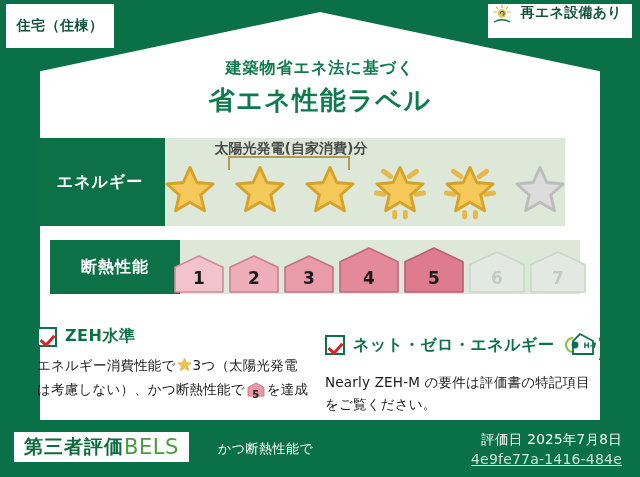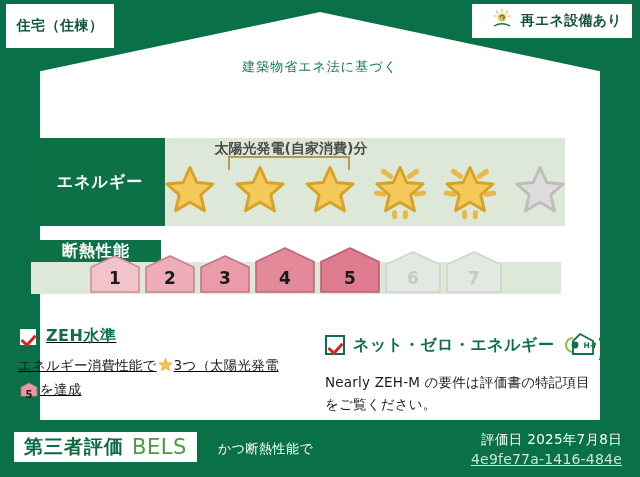--- a/index.html
+++ b/index.html
@@ -25,7 +25,7 @@
   .badge-tl span{font-size:14px;font-weight:bold;color:#14543c;letter-spacing:.5px;}
   .badge-tr{
     position:absolute;right:8px;top:4px;height:34px;background:#fff;
-    display:flex;align-items:center;gap:6px;padding:0 10px 0 19px;
+    display:flex;gap:6px;padding:0 10px 0 3px;
   }
   .badge-tr .txt{font-size:14px;font-weight:bold;color:#14543c;letter-spacing:.3px;}
 

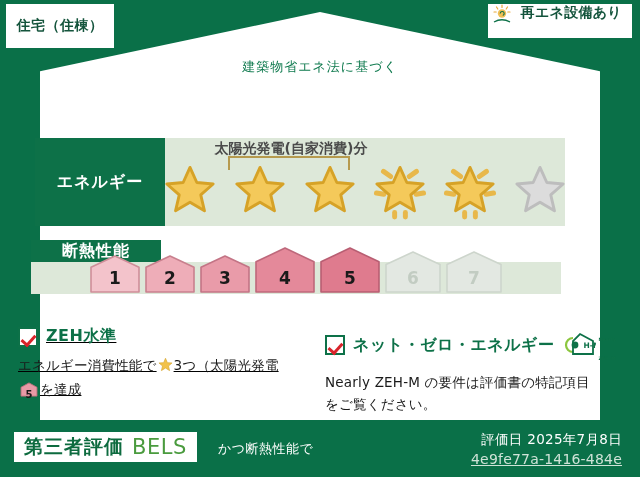--- a/index.html
+++ b/index.html
@@ -31,7 +31,7 @@
 
   
   .title-wrap{position:absolute;left:0;right:0;top:58px;text-align:center;}
-  .title-sub{font-size:13px;font-weight:normal;color:#0f7a4e;letter-spacing:1px;}
+  .title-sub{font-size:16px;font-weight:bold;color:#0f7a4e;letter-spacing:1px;}
   .title-main{font-size:26px;font-weight:bold;color:#0f7a4e;letter-spacing:1.5px;margin-top:4px;}
 
   

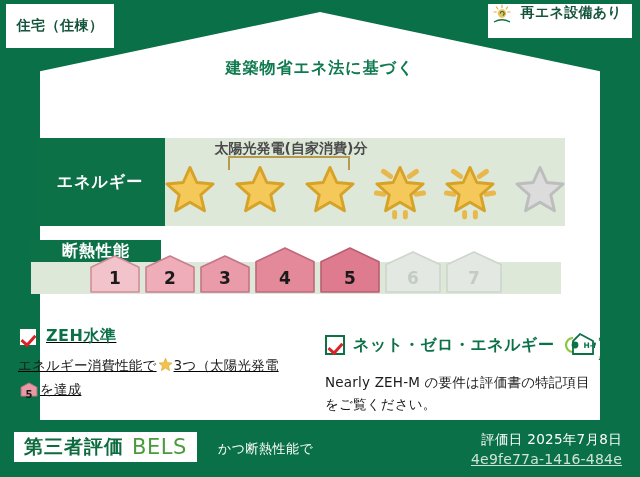--- a/index.html
+++ b/index.html
@@ -136,6 +136,7 @@
 
   <div class="title-wrap">
     <div class="title-sub">建築物省エネ法に基づく</div>
+    <div class="title-main">省エネ性能ラベル</div>
   </div>
 
   <div class="row row-energy">

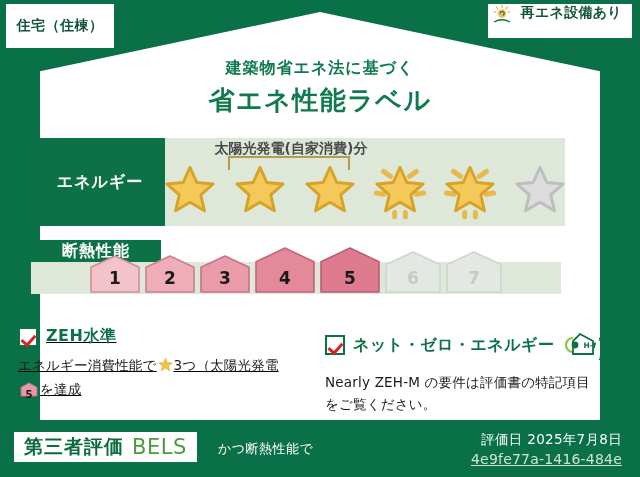--- a/index.html
+++ b/index.html
@@ -37,7 +37,7 @@
   
   .row{position:absolute;display:flex;align-items:stretch;}
   .row-energy{left:35px;top:138px;width:530px;height:88px;}
-  .row-insul{left:31px;top:240px;width:530px;height:54px;flex-direction:column;}
+  .row-insul{left:50px;top:240px;width:530px;height:54px;}
   .row-key{
     width:130px;background:#0d7148;color:#fff;
     display:flex;flex-direction:column;align-items:center;justify-content:center;

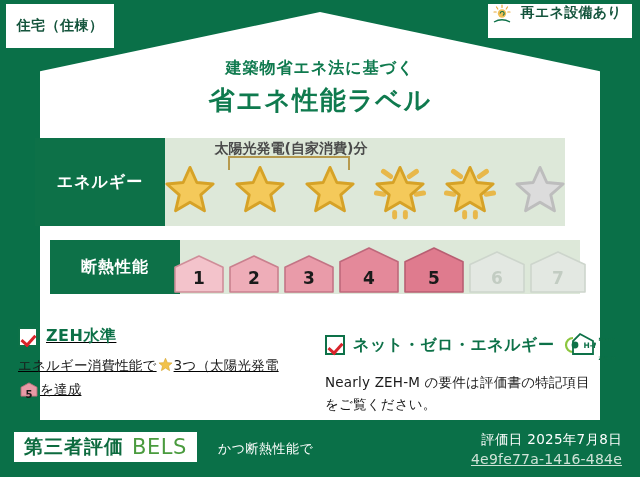--- a/index.html
+++ b/index.html
@@ -71,7 +71,7 @@
 
   
   .crit{position:absolute;top:326px;}
-  .crit-left{left:18px;width:285px;text-decoration:underline;}
+  .crit-left{left:37px;width:285px;}
   .crit-right{left:325px;width:265px;}
   .crit-head{display:flex;align-items:center;gap:8px;}
   .chk{

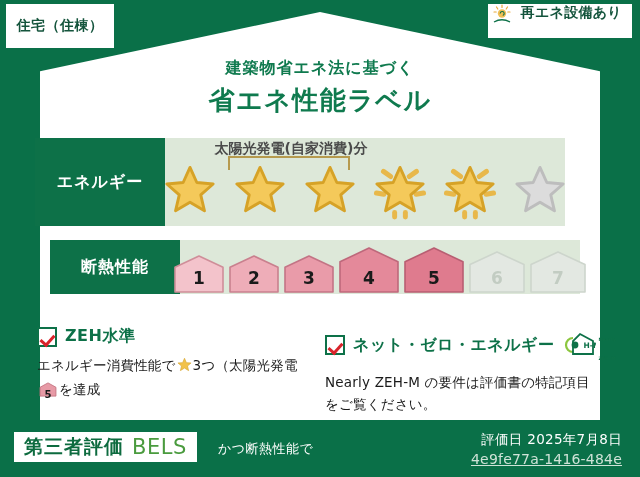--- a/index.html
+++ b/index.html
@@ -246,7 +246,7 @@
       <span>エネルギー消費性能で</span><span class="inline-star"><svg width="15" height="15" viewBox="0 0 24 24">
             <polygon points="12,2 15,9 22.5,9.5 16.8,14.4 18.6,21.8 12,17.7 5.4,21.8 7.2,14.4 1.5,9.5 9,9" fill="#f2c24a" stroke="#d6a633" stroke-width="1"></polygon>
           </svg></span><span>3つ（太陽光発電</span><br>
-      <span class="inline-house"><svg width="18" height="15" viewBox="0 0 20 17">
+      <span>は考慮しない）、かつ断熱性能で</span><span class="inline-house"><svg width="18" height="15" viewBox="0 0 20 17">
             <polygon points="10,1 19,6 19,16 1,16 1,6" fill="#e79aa6" stroke="#c4727f" stroke-width="1"></polygon>
           </svg><span class="n">5</span></span><span>を達成</span>
     </div>

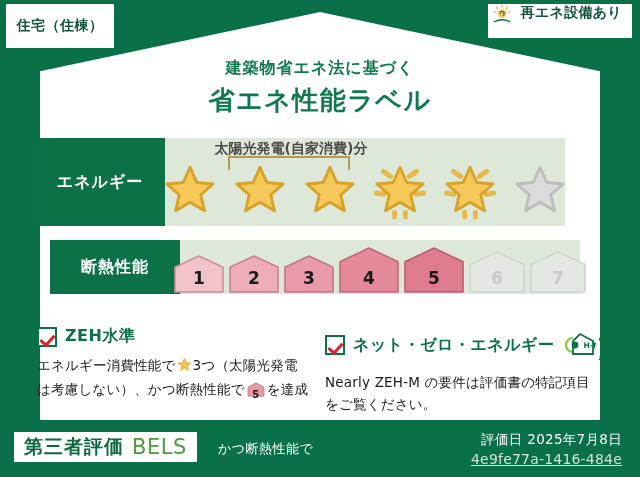--- a/index.html
+++ b/index.html
@@ -97,7 +97,7 @@
   .footer{position:absolute;left:0;right:0;bottom:0;height:57px;background:#0a7048;}
   .bels-badge{
     position:absolute;left:14px;top:12px;height:30px;background:#fff;
-    display:flex;align-items:center;gap:8px;padding:0 10px;
+    display:flex;align-items:center;padding:0 10px;
   }
   .bels-jp{font-size:19px;font-weight:bold;color:#0d6b3f;letter-spacing:1px;}
   .bels-en{font-size:21px;font-weight:normal;color:#4a9b3e;letter-spacing:.5px;}

